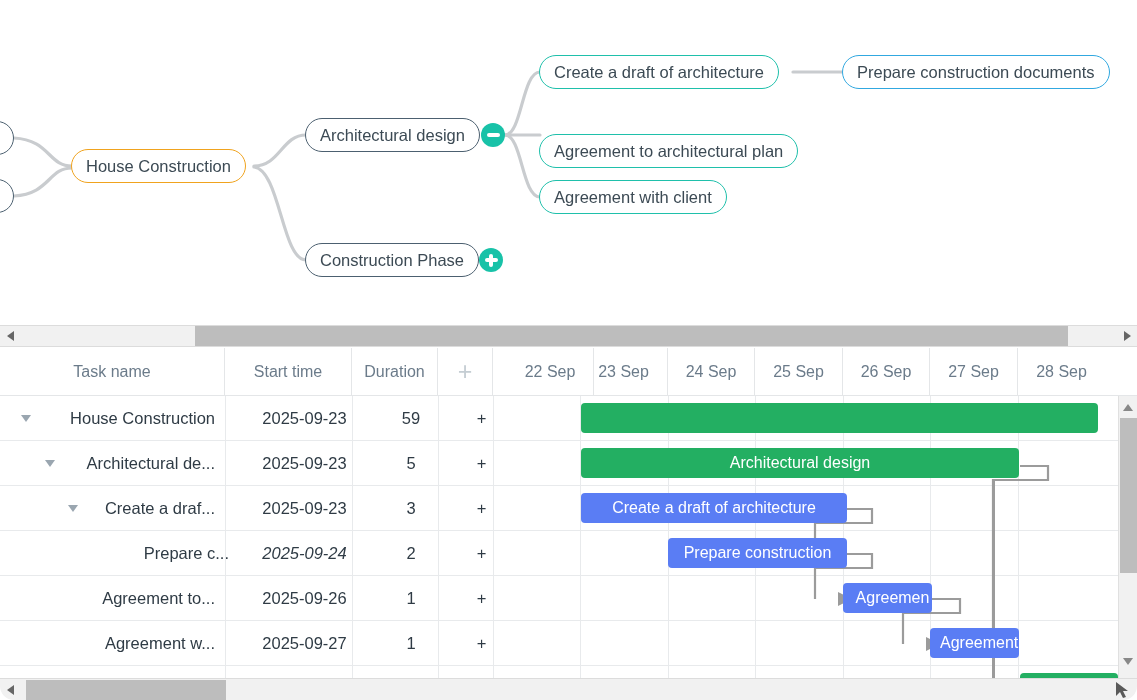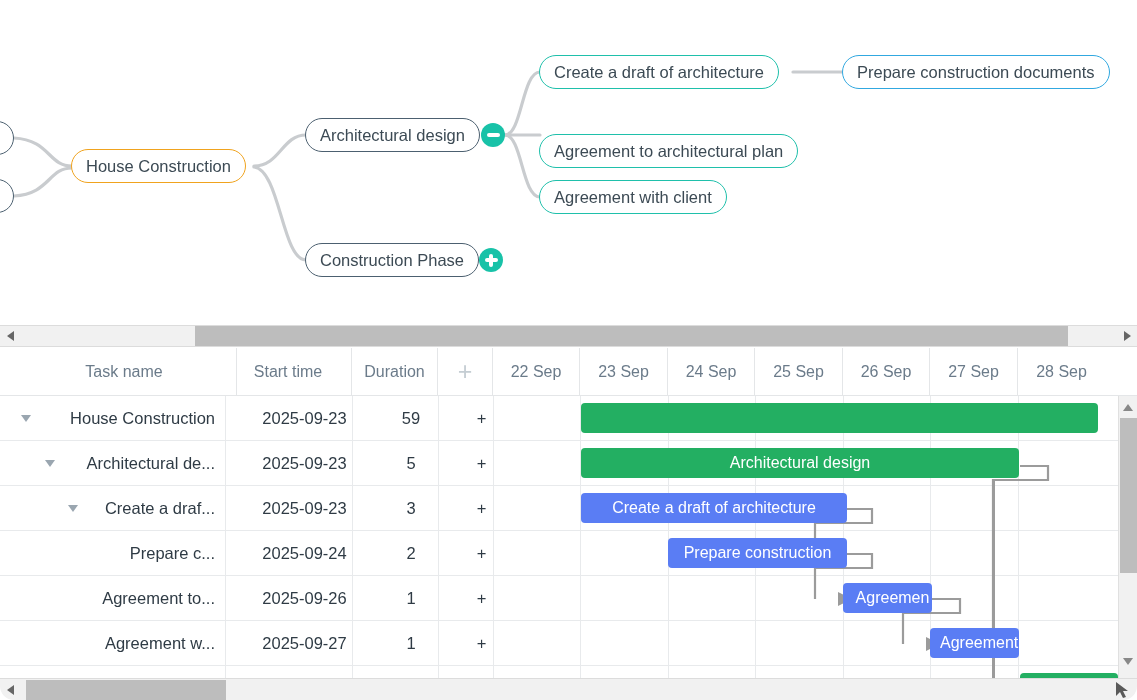--- a/index.html
+++ b/index.html
@@ -267,7 +267,7 @@
   <div id="gantt">
 
     <div class="g-head">
-      <div class="g-head-cell" style="left:12px; width:225px;">
+      <div class="g-head-cell" style="left:0px; width:225px;">
         <span>Task name</span>
       </div>
       <div class="g-head-cell" style="left:225px; width:127px;">

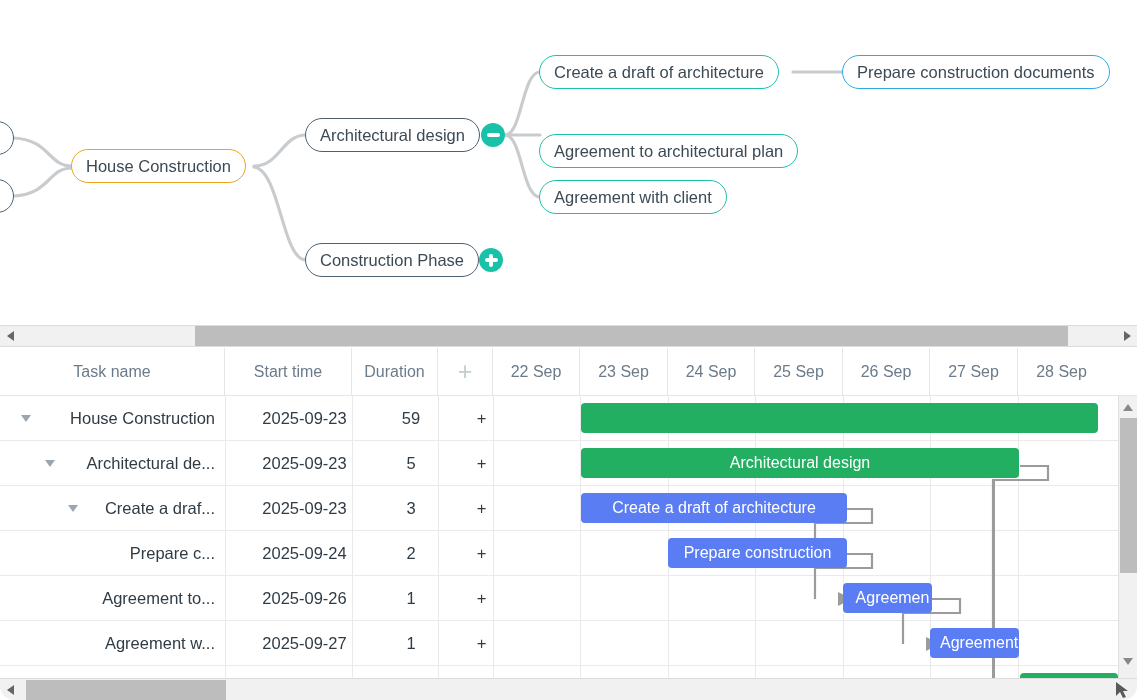--- a/index.html
+++ b/index.html
@@ -280,7 +280,7 @@
         <span class="plus-glyph">+</span>
       </div>
 
-      <div class="g-head-cell" style="left:493px; width:87px;">
+      <div class="g-head-cell" style="left:507px; width:87px;">
         <span>22 Sep</span>
       </div>
       <div class="g-head-cell" style="left:580px; width:88px;">

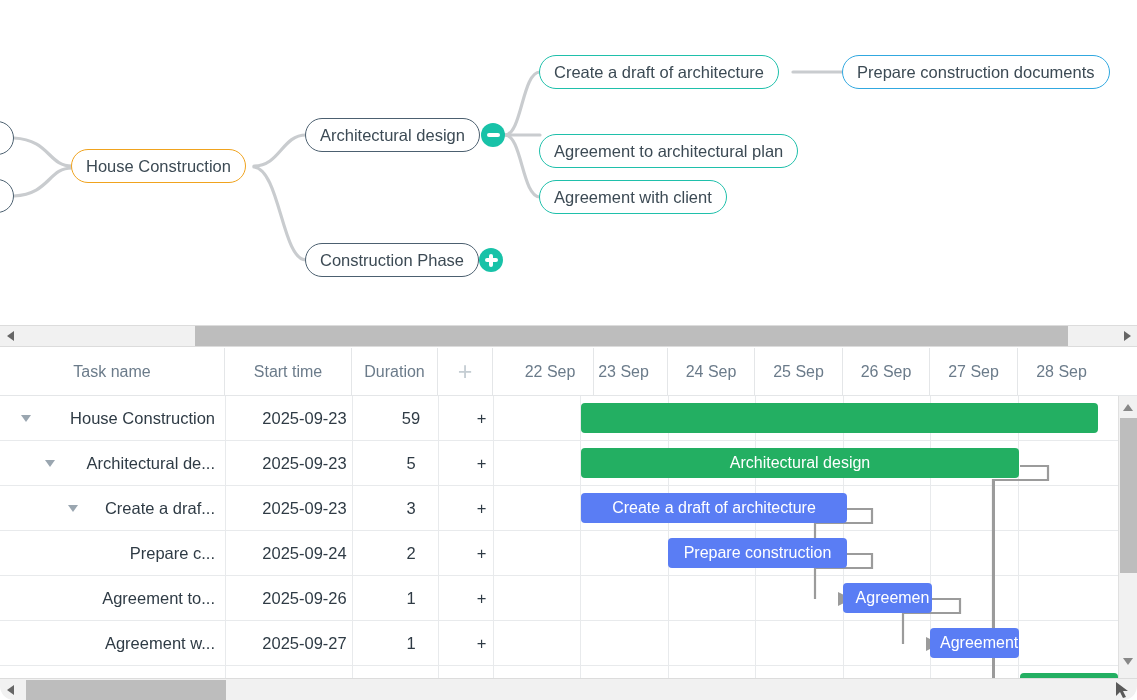--- a/index.html
+++ b/index.html
@@ -341,7 +341,7 @@
       </div>
 
       <div class="g-row" style="top:135px;">
-        <div class="cell taskname" style="left:0px; width:225px;text-align:right;">Prepare c...</div>
+        <div class="cell taskname" style="left:14px; width:225px;text-align:right;">Prepare c...</div>
         <div class="cell center" style="left:225px; width:127px;">2025-09-24</div>
         <div class="cell center" style="left:352px; width:86px;">2</div>
         <div class="cell center plus-glyph" style="left:438px; width:55px;">+</div>

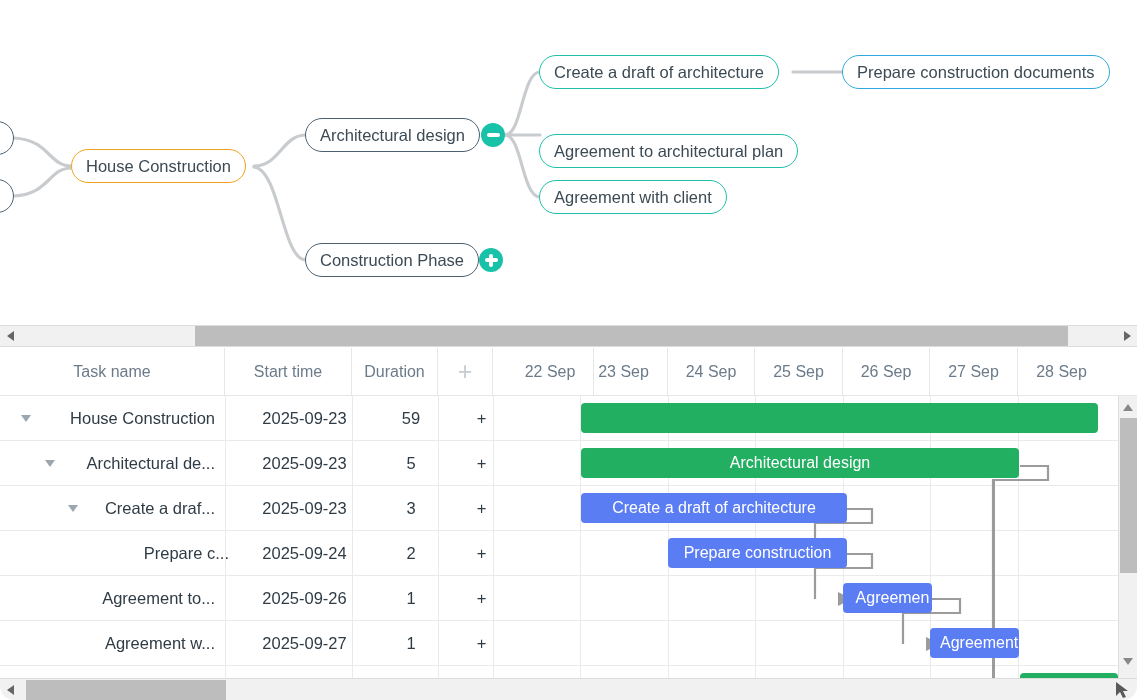--- a/index.html
+++ b/index.html
@@ -342,7 +342,7 @@
 
       <div class="g-row" style="top:135px;">
         <div class="cell taskname" style="left:14px; width:225px;text-align:right;">Prepare c...</div>
-        <div class="cell center" style="left:225px; width:127px;">2025-09-24</div>
+        <div class="cell center" style="left:225px; width:127px;font-style:italic;">2025-09-24</div>
         <div class="cell center" style="left:352px; width:86px;">2</div>
         <div class="cell center plus-glyph" style="left:438px; width:55px;">+</div>
       </div>

